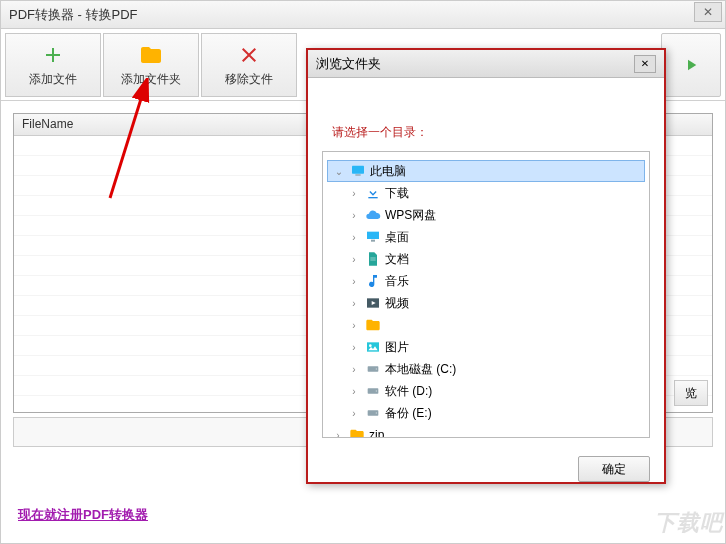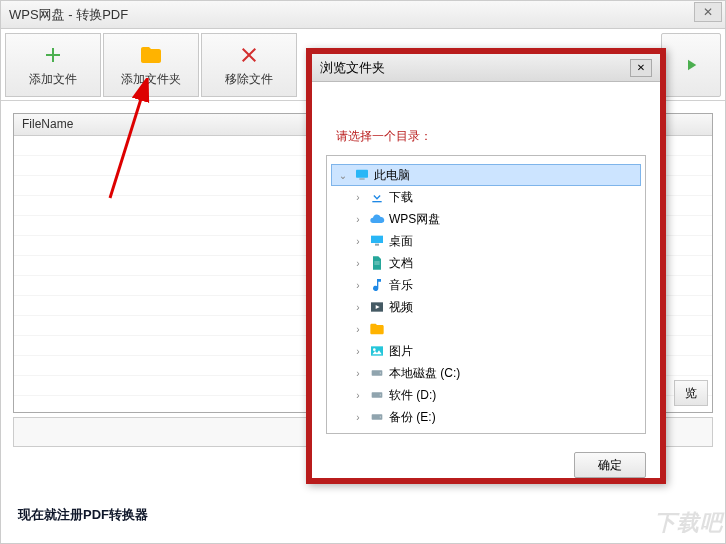--- a/index.html
+++ b/index.html
@@ -55,7 +55,7 @@
 
 <div class="main-window">
   <div class="titlebar">
-    <span>WPS网盘 - 转换PDF</span>
+    <span>PDF转换器 - 转换PDF</span>
     <div class="titlebar-close">✕</div>
   </div>
 

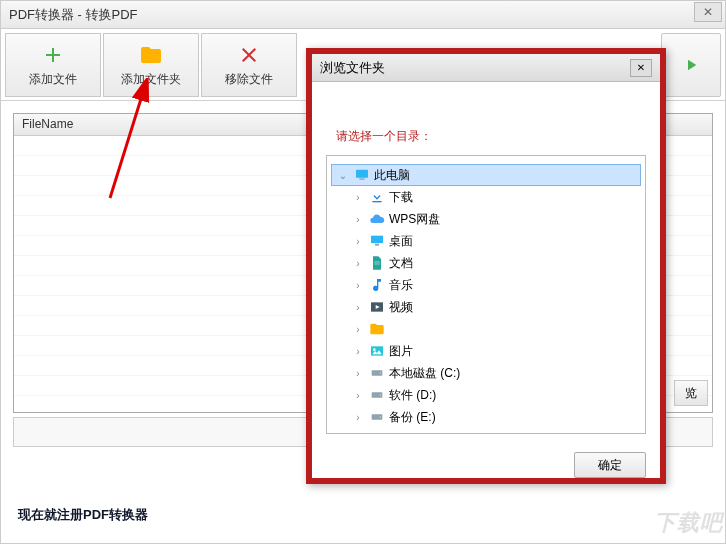--- a/index.html
+++ b/index.html
@@ -31,7 +31,7 @@
     .arrow { position: absolute; left: 100px; top: 78px; pointer-events: none; }
     
     
-    .dialog { position: absolute; left: 306px; top: 48px; width: 360px; height: 436px; background: #fff; border: 6px solid #b91c1c; box-shadow: 2px 2px 8px rgba(0,0,0,0.3); display: flex; flex-direction: column; }
+    .dialog { position: absolute; left: 306px; top: 48px; width: 360px; height: 436px; background: #fff; border: 2px solid #b91c1c; box-shadow: 2px 2px 8px rgba(0,0,0,0.3); display: flex; flex-direction: column; }
     .dialog-titlebar { height: 28px; background: linear-gradient(#f0f0f0, #dcdcdc); border-bottom: 1px solid #bbb; display: flex; align-items: center; padding: 0 8px; font-size: 13px; }
     .dialog-close { margin-left: auto; width: 22px; height: 18px; background: #e0e0e0; border: 1px solid #aaa; display: flex; align-items: center; justify-content: center; font-size: 10px; cursor: pointer; }
     .dialog-prompt { padding: 10px 24px; font-size: 12px; color: #b91c1c; margin-top: 36px; }

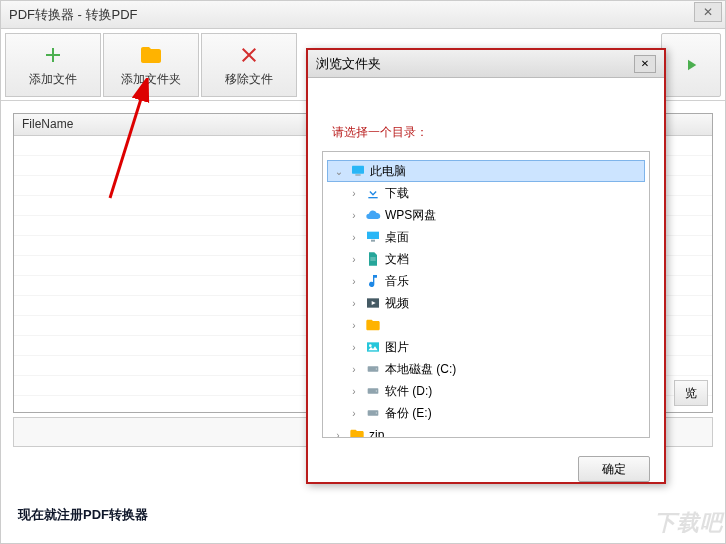--- a/index.html
+++ b/index.html
@@ -25,7 +25,7 @@
     
     .progress-row { height: 30px; border: 1px solid #ccc; margin-top: 4px; display: flex; align-items: center; justify-content: center; background: #f8f8f8; font-size: 12px; font-weight: bold; }
     
-    .register-link { position: absolute; left: 18px; bottom: 20px; color: #0f172a; font-size: 13px; font-weight: bold; cursor: pointer; }
+    .register-link { position: absolute; left: 18px; bottom: 20px; color: #a21caf; font-size: 13px; font-weight: bold; text-decoration: underline; cursor: pointer; }
     
     
     .arrow { position: absolute; left: 100px; top: 78px; pointer-events: none; }

